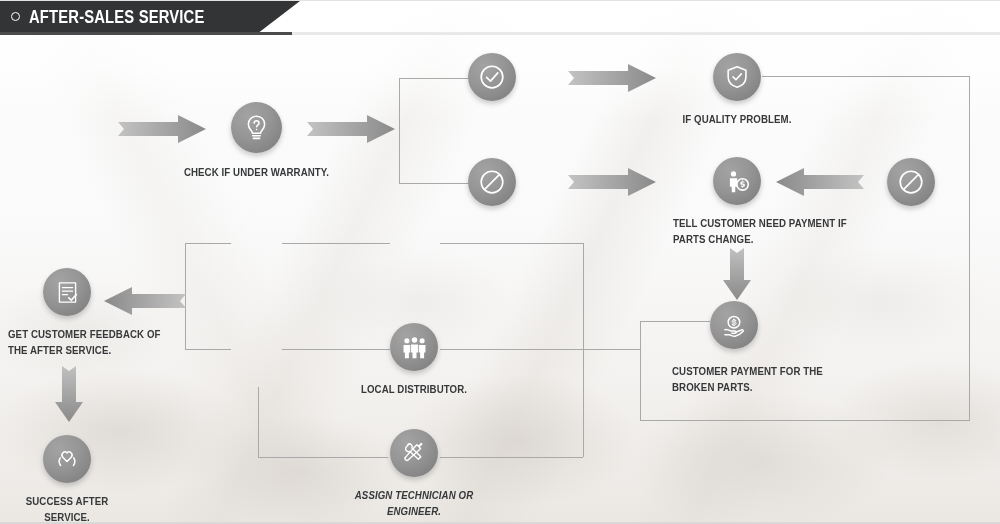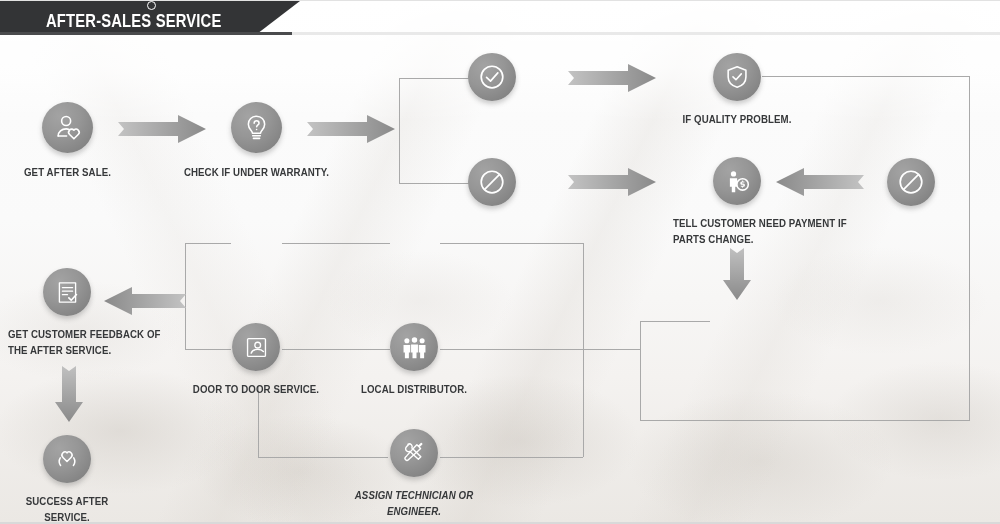--- a/index.html
+++ b/index.html
@@ -59,7 +59,6 @@
     display: flex; align-items: center;
     padding-left: 11px;
     z-index: 6;
-    flex-direction: column;
   }
   .banner-dot {
     width: 9px; height: 9px; border-radius: 50%;

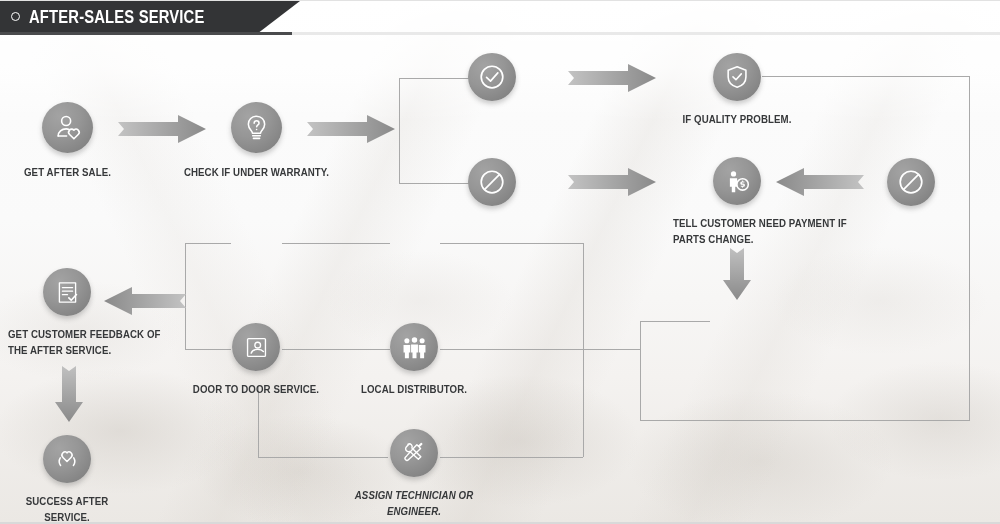--- a/index.html
+++ b/index.html
@@ -166,17 +166,6 @@
   <div class="ln h" style="left:258px; top:456px; width:130px;"></div>
   <div class="ln h" style="left:440px; top:456px; width:143px;"></div>
 
-  <div class="node" style="left:42px; top:101px;">
-    <div class="circ" style="width:51px;height:51px;">
-      <svg width="30" height="30" viewBox="0 0 32 32" fill="none" stroke="#ffffff" stroke-width="1.7" stroke-linecap="round" stroke-linejoin="round">
-        <circle cx="14" cy="8.5" r="4.8"></circle>
-        <path d="M5.5 24.5c0-4.2 3.8-7.6 8.5-7.6 1.2 0 2.3.2 3.3.6"></path>
-        <path d="M5.5 24.5h9"></path>
-        <path d="M22.3 18.2c-1.3-1.3-3.4-1.3-4.6 0-1.3 1.3-1.3 3.4 0 4.7l4.6 4.6 4.6-4.6c1.3-1.3 1.3-3.4 0-4.7-1.3-1.3-3.3-1.3-4.6 0z"></path>
-      </svg>
-    </div>
-    <div class="caption c-center" style="top:62px; left:-35px; width:121px;">GET AFTER SALE.</div>
-  </div>
 
   <div class="arrow" style="left:118px; top:114px;">
     <svg width="88" height="28" viewBox="0 0 88 28">

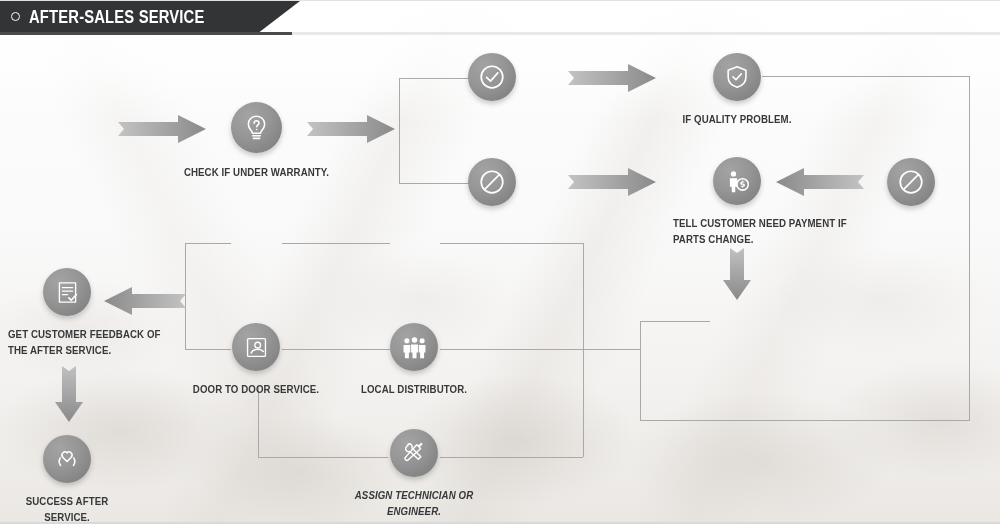--- a/index.html
+++ b/index.html
@@ -303,6 +303,18 @@
     </svg>
   </div>
 
+  <div class="node" style="left:710px; top:300px;">
+    <div class="circ" style="width:48px;height:48px;">
+      <svg width="29" height="29" viewBox="0 0 32 32" fill="none" stroke="#ffffff" stroke-width="1.6" stroke-linecap="round" stroke-linejoin="round">
+        <circle cx="15.4" cy="12.4" r="6.4"></circle>
+        <path d="M15.1 9.1h.8v.9h1.4v1.1h-2.2c-.3 0-.5.2-.5.5s.2.5.5.5h1c.9 0 1.7.8 1.7 1.7s-.8 1.7-1.7 1.7h-.2v.9h-.8v-.9h-1.4v-1.1h2.2c.3 0 .5-.2.5-.5s-.2-.5-.5-.5h-1c-.9 0-1.7-.8-1.7-1.7s.8-1.7 1.7-1.7h.2z" stroke-width="1"></path>
+        <path d="M5.4 20.6c2.2-.5 4.5.4 6.6 1.5h4.4c1 0 1.6.6 1.6 1.3s-.7 1.2-1.6 1.2h-3.3"></path>
+        <path d="M17.4 23.3c2.3-.7 4.4-1.6 6.5-2.5 1.2-.5 2.3.9 1.4 1.9-2.1 2.3-5.6 4.5-8.7 5.1-2.6.5-4.3-.6-6.3-1.7H5.4"></path>
+      </svg>
+    </div>
+    <div class="caption c-left" style="top:62px; left:-38px; width:200px;">CUSTOMER PAYMENT FOR THE
+BROKEN PARTS.</div>
+  </div>
 
 
 

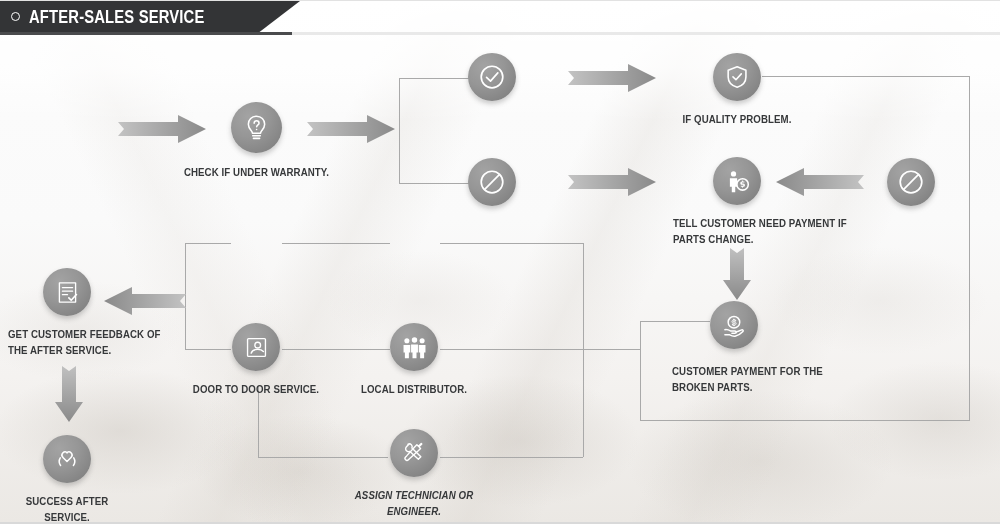--- a/index.html
+++ b/index.html
@@ -318,16 +318,6 @@
 
 
 
-  <div class="node" style="left:232px; top:322px;">
-    <div class="circ" style="width:48px;height:48px;">
-      <svg width="27" height="27" viewBox="0 0 32 32" fill="none" stroke="#ffffff" stroke-width="1.6" stroke-linecap="round" stroke-linejoin="round">
-        <rect x="5.4" y="5.4" width="21.2" height="21.2" rx="1.2"></rect>
-        <circle cx="17.4" cy="13.2" r="3.4"></circle>
-        <path d="M9.6 22.8c1.2-3 4.2-4.6 7.8-4.6 3.1 0 5.4 1 6.8 2.6"></path>
-      </svg>
-    </div>
-    <div class="caption c-center" style="top:58px; left:-52px; width:152px;">DOOR TO DOOR SERVICE.</div>
-  </div>
 
   <div class="node" style="left:390px; top:322px;">
     <div class="circ" style="width:48px;height:48px;">

